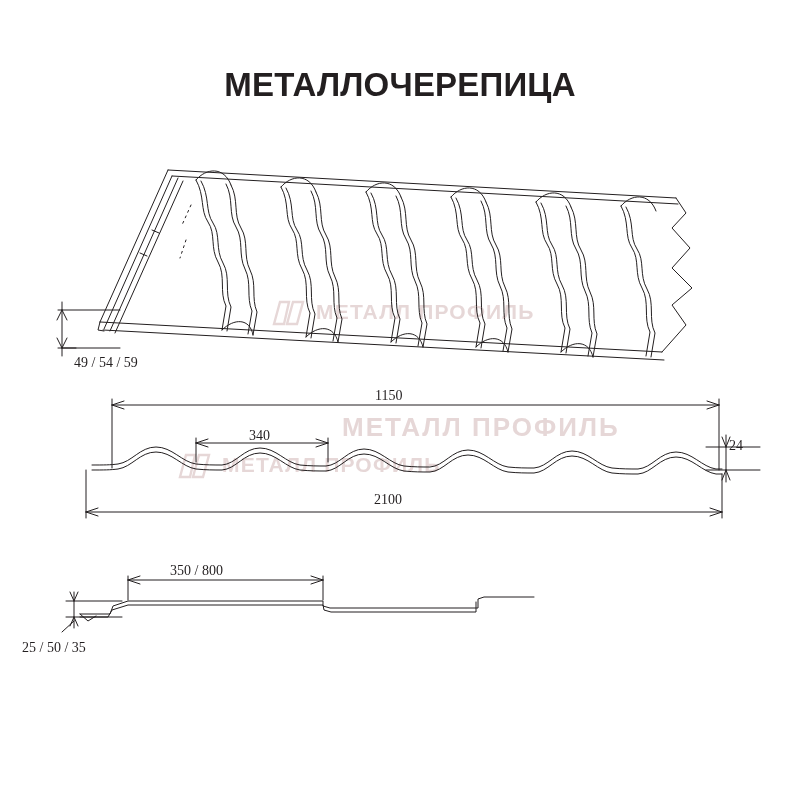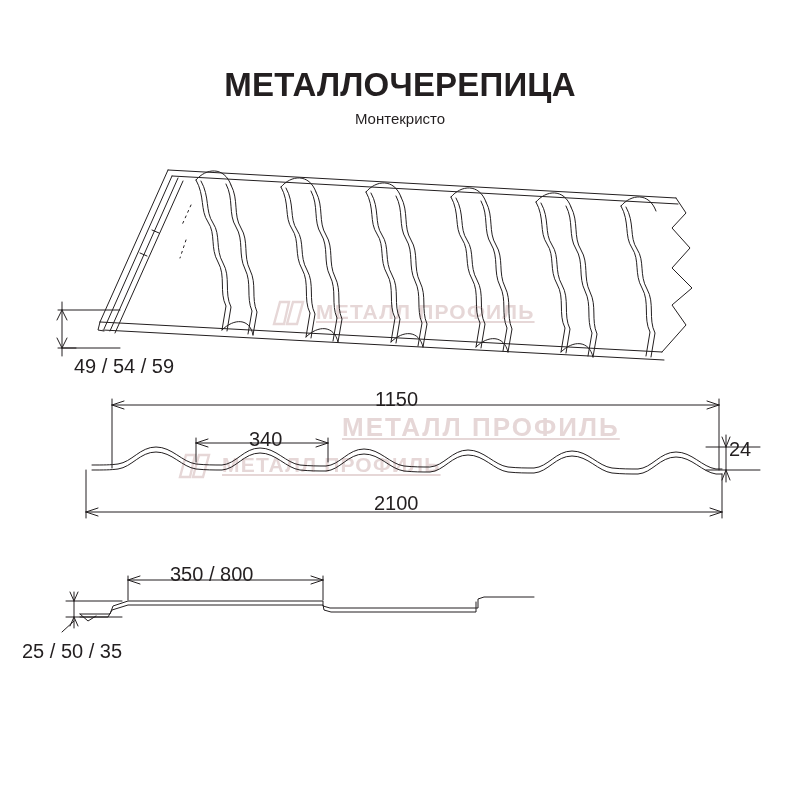--- a/index.html
+++ b/index.html
@@ -93,7 +93,6 @@
 
   <div class="title-block">
     <div class="title-main">МЕТАЛЛОЧЕРЕПИЦА</div>
-    <div class="title-sub">Монтекристо</div>
   </div>
 
   <div class="wm wm1">

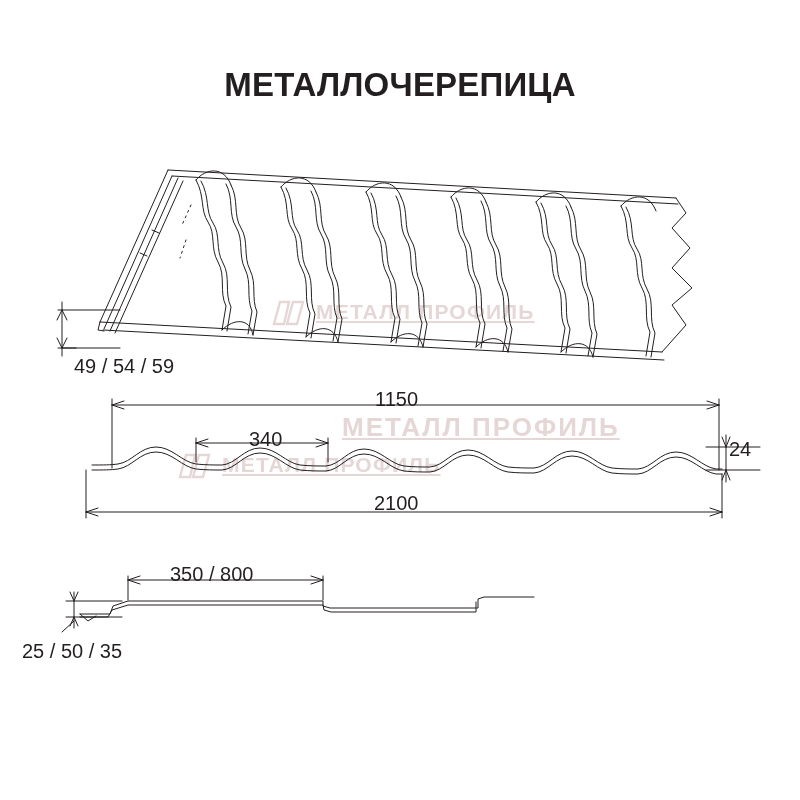--- a/index.html
+++ b/index.html
@@ -75,7 +75,6 @@
     letter-spacing: 1.2px;
     color: #e6d7d7;
     white-space: nowrap;
-    text-decoration: underline;
   }
   .wm-logo {
     width: 34px; height: 30px;

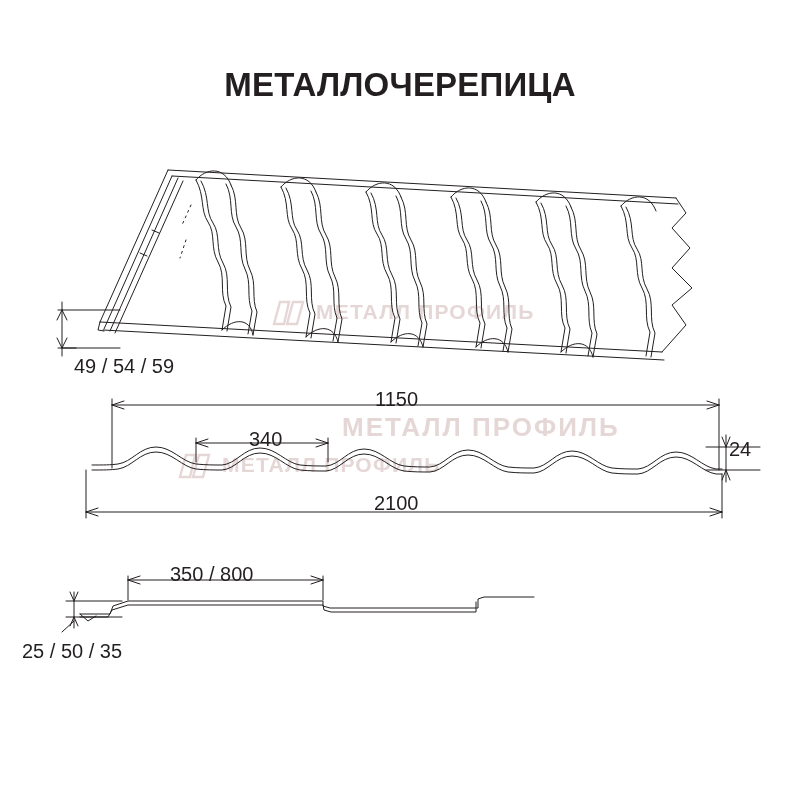--- a/index.html
+++ b/index.html
@@ -48,9 +48,10 @@
   
   .dim {
     position: absolute;
-    font-size: 20px;
+    font-size: 14px;
     color: #231f20;
     white-space: nowrap;
+    font-family: Liberation Serif, serif;
   }
   .dim-49 { left: 74px;  top: 355px; }
   .dim-1150 { left: 375px; top: 388px; }

